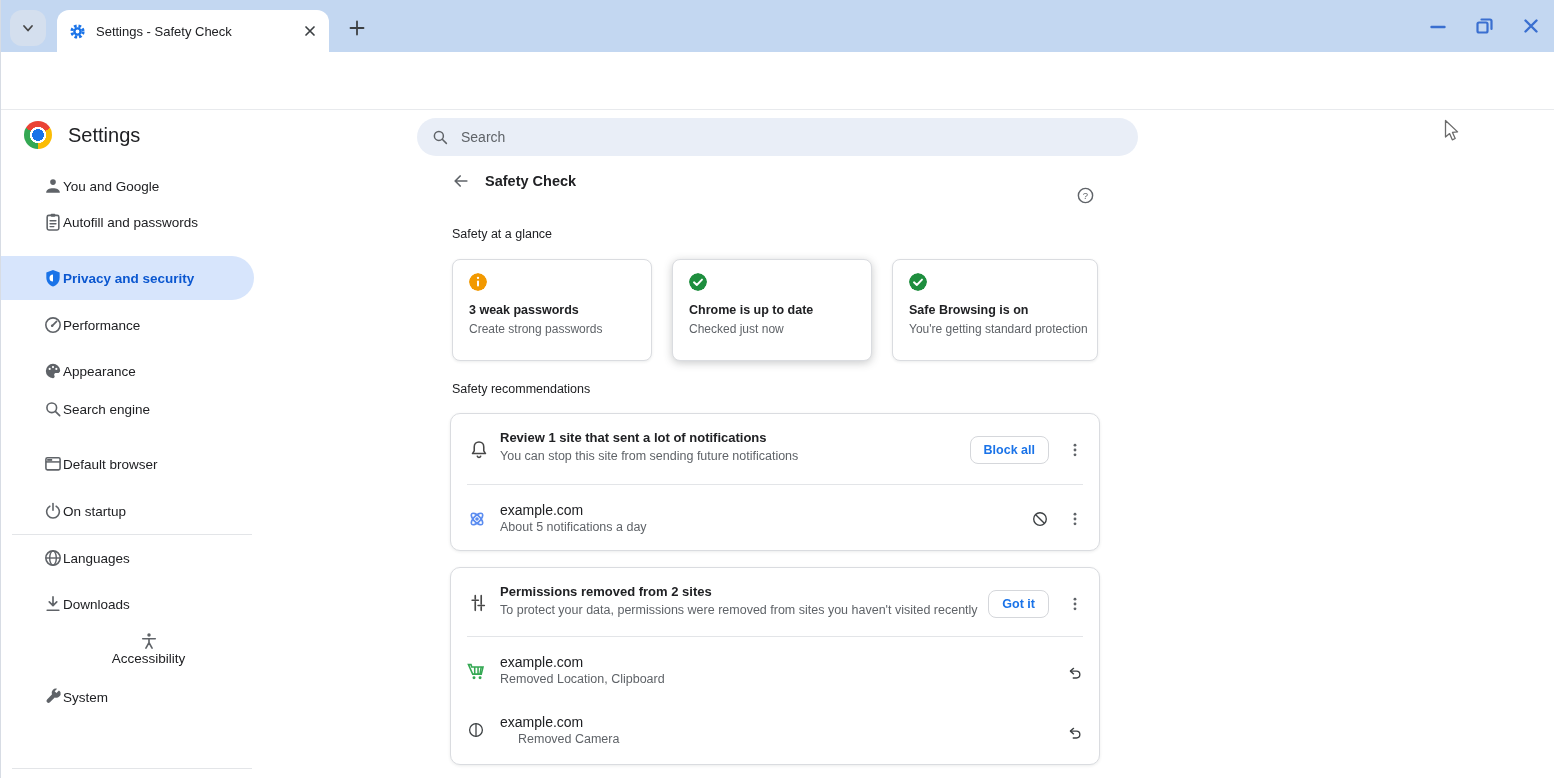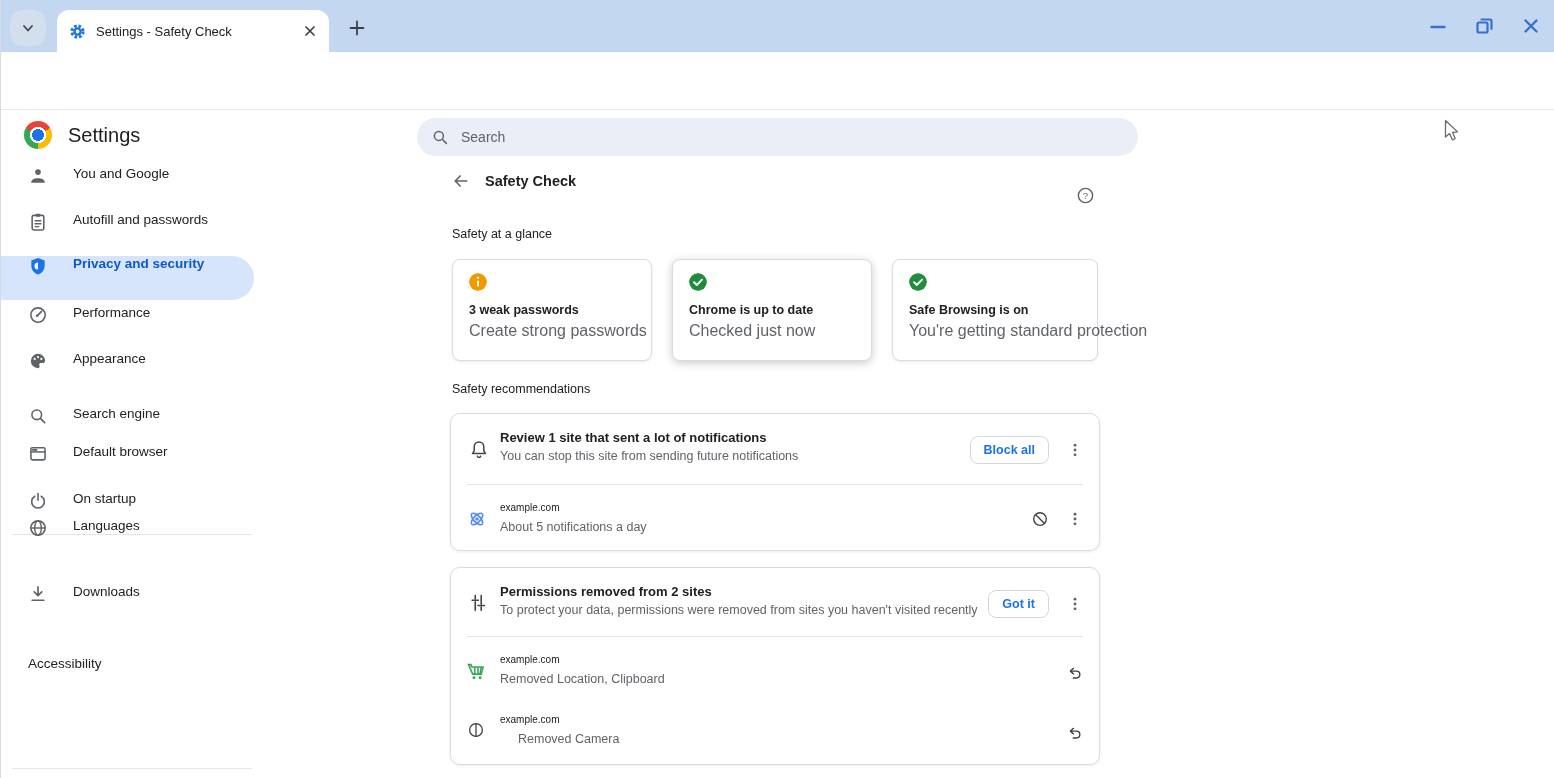--- a/index.html
+++ b/index.html
@@ -38,7 +38,7 @@
     background: radial-gradient(circle at 50% 50%, #202124 0 29%, #fff 30% 41%, rgba(0,0,0,0) 42%),
                 conic-gradient(from -60deg, #3c4043 0 120deg, #80868b 120deg 240deg, #5f6368 240deg 360deg); }
   .sb-title { font-size:20px; color:#202124; }
-  .nav-item { position:absolute; left:0; width:254px; height:40px; display:flex; align-items:flex-start; padding-left:28px; gap:25px; cursor:pointer; border-radius:0 22px 22px 0; }
+  .nav-item { position:absolute; left:0; width:254px; height:40px; display:flex; align-items:center; padding-left:43px; cursor:pointer; border-radius:0 22px 22px 0; }
   .nav-item span.lbl { font-size:13.5px; color:#202124; }
   .nav-item.selected { height:44px; background:#d7e5fc; }
   .nav-item.selected span.lbl { color:#0b57d0; font-weight:bold; }

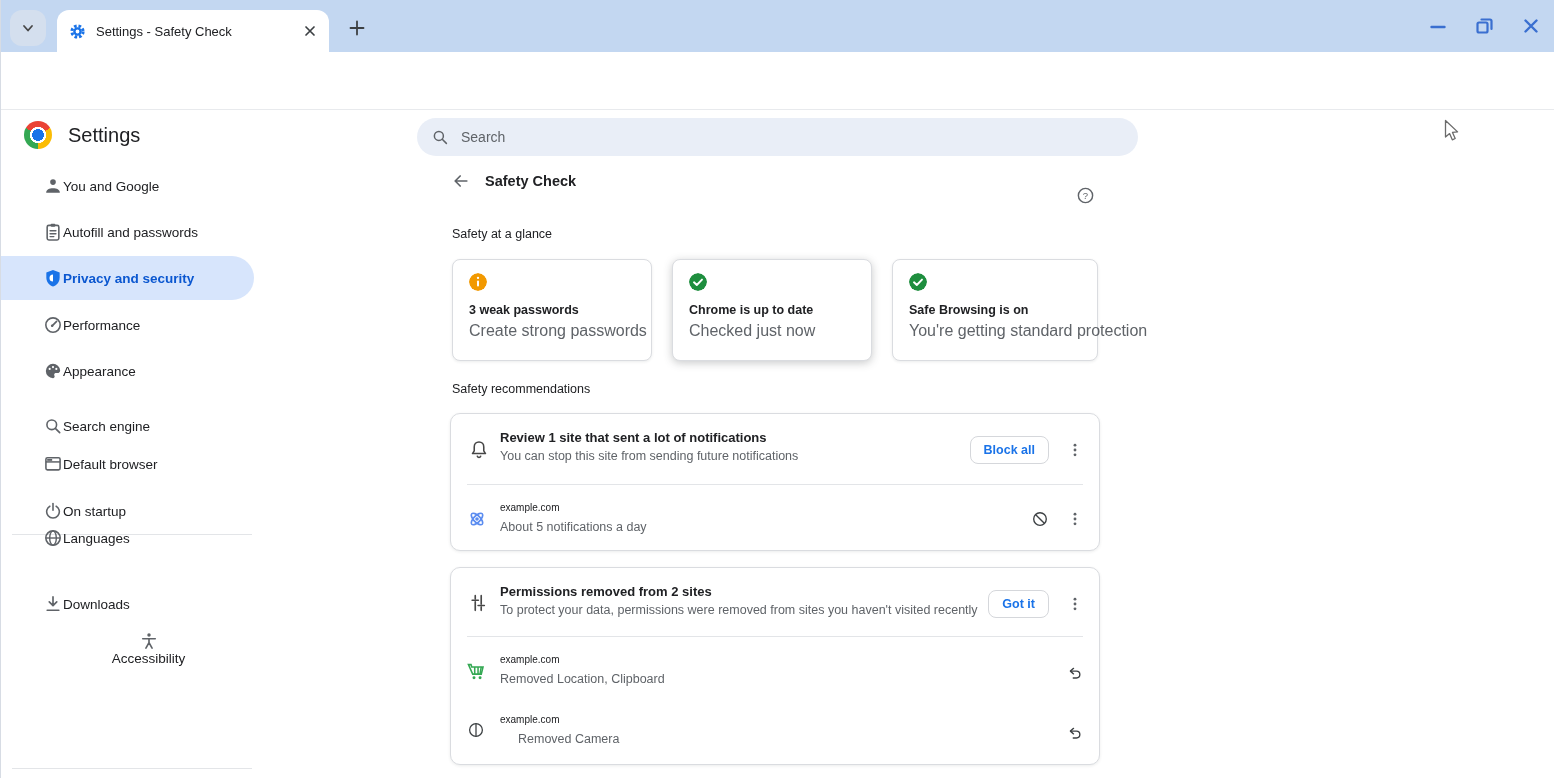--- a/index.html
+++ b/index.html
@@ -188,7 +188,7 @@
       <span class="lbl">You and Google</span>
     </div>
 
-    <div class="nav-item" style="top:102px;">
+    <div class="nav-item" style="top:92px;">
       <svg width="20" height="20" viewBox="0 0 24 24">
         <rect x="5" y="4" width="14" height="17.5" rx="2" fill="none" stroke="#5f6368" stroke-width="1.9"></rect>
         <rect x="9.2" y="2.2" width="5.6" height="3.4" rx="1" fill="#5f6368"></rect>

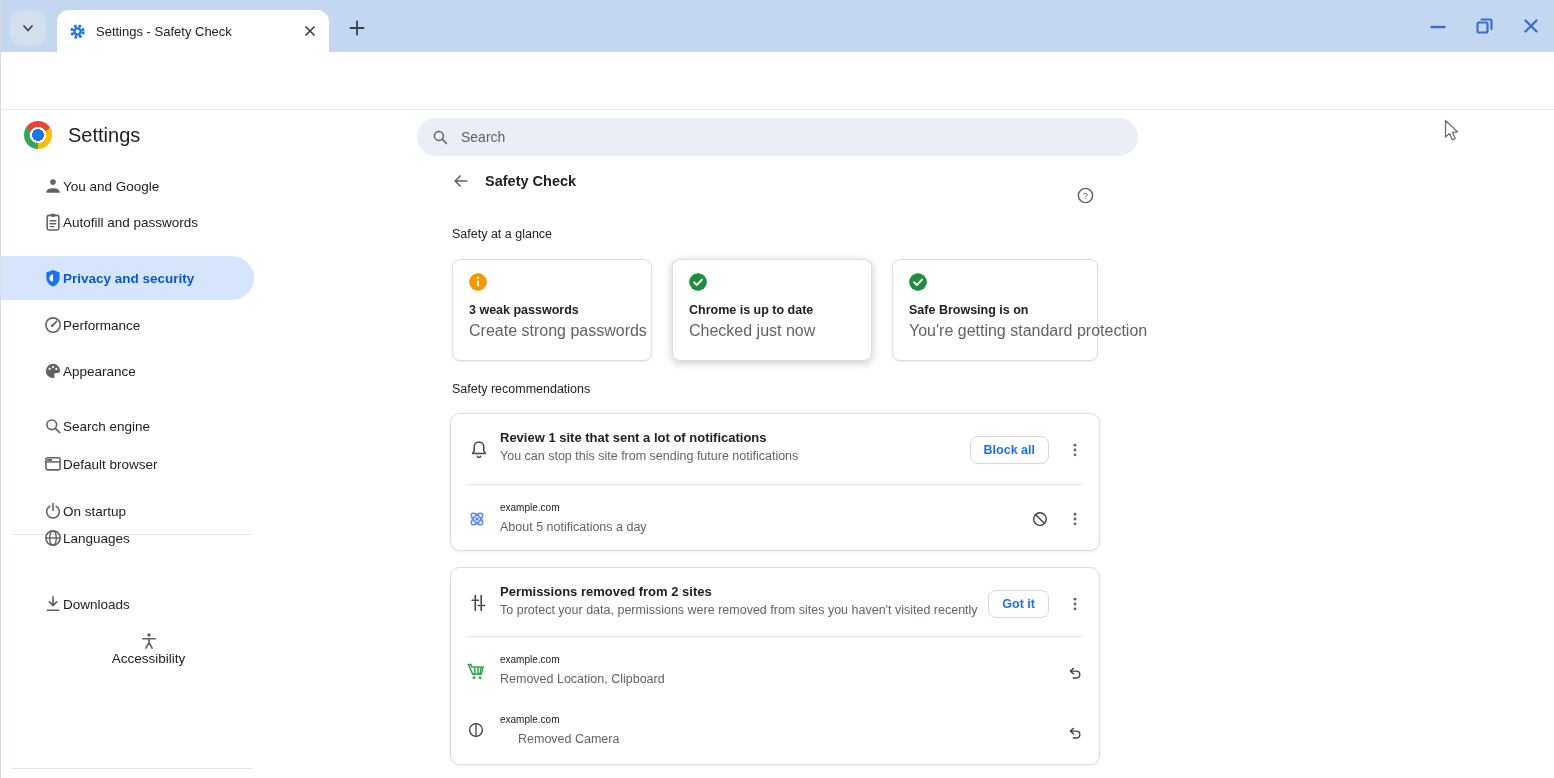--- a/index.html
+++ b/index.html
@@ -55,7 +55,7 @@
   .gcard.lift { box-shadow:0 2px 8px rgba(60,64,67,.28); }
   .gstatus { position:absolute; left:16px; top:13px; width:18px; height:18px; border-radius:50%; }
   .gtitle { position:absolute; left:16px; top:43px; font-size:12.5px; font-weight:bold; color:#202124; white-space:nowrap; }
-  .gsub { position:absolute; left:16px; top:62px; font-size:16px; color:#5f6368; white-space:nowrap; }
+  .gsub { position:absolute; left:16px; top:62px; font-size:12px; color:#5f6368; white-space:nowrap; }
 
   .rcard { position:absolute; left:450px; width:650px; background:#fff; border:1px solid #dadce0; border-radius:10px; box-shadow:0 1px 3px rgba(60,64,67,.10); }
   .r-title { position:absolute; left:49px; top:16px; font-size:13px; font-weight:bold; color:#202124; white-space:nowrap; }

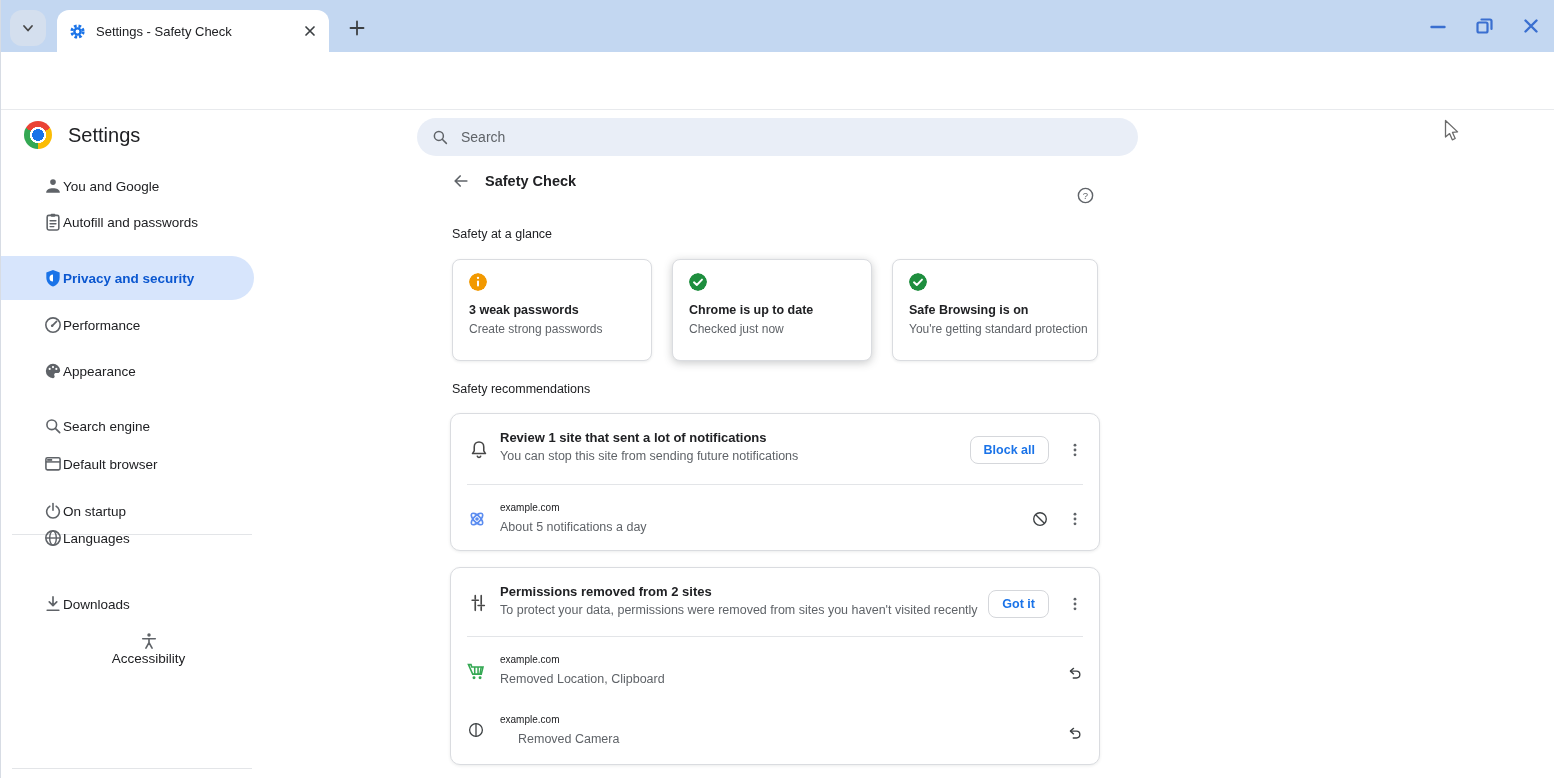--- a/index.html
+++ b/index.html
@@ -224,7 +224,7 @@
       <span class="lbl">Appearance</span>
     </div>
 
-    <div class="nav-item" style="top:296px;">
+    <div class="nav-item" style="top:279px;">
       <svg width="20" height="20" viewBox="0 0 24 24">
         <circle cx="10.5" cy="10.5" r="5.8" fill="none" stroke="#5f6368" stroke-width="1.9"></circle>
         <path d="M14.8 14.8 L20 20" stroke="#5f6368" stroke-width="2" stroke-linecap="round"></path>

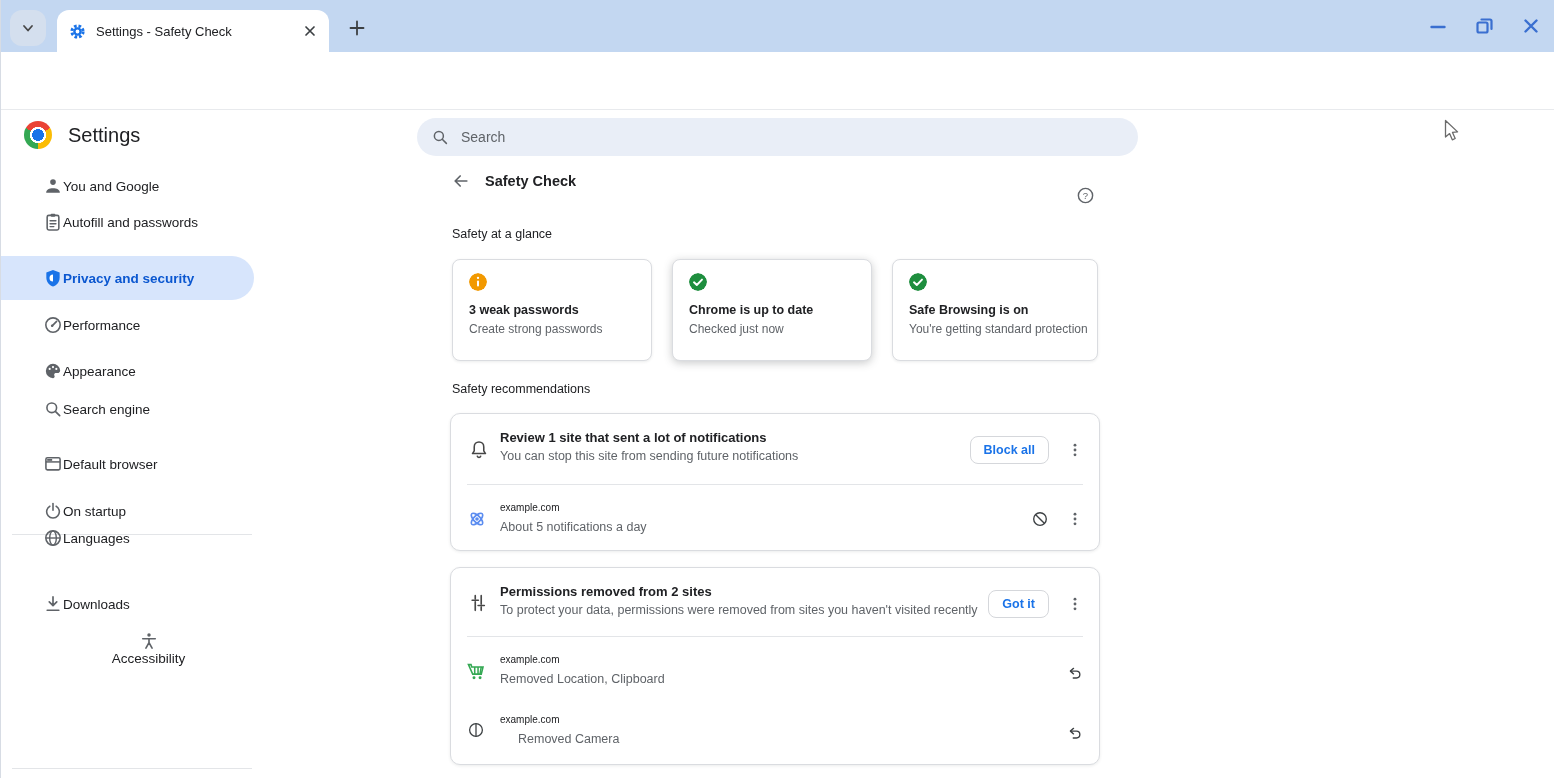--- a/index.html
+++ b/index.html
@@ -63,7 +63,7 @@
   .r-btn { position:absolute; top:22px; height:28px; padding:0 13px; background:#fff; border:1px solid #d5d7db; border-radius:8px; color:#1a73e8; font-size:12.5px; font-weight:bold; display:flex; align-items:center; cursor:pointer; font-family:"Liberation Sans",sans-serif; }
   .r-kebab { position:absolute; width:24px; height:24px; display:flex; align-items:center; justify-content:center; cursor:pointer; }
   .r-div { position:absolute; left:16px; right:16px; height:1px; background:#e3e5e8; }
-  .site-name { position:absolute; left:49px; font-size:10px; color:#202124; }
+  .site-name { position:absolute; left:49px; font-size:14px; color:#202124; }
   .site-detail { position:absolute; left:49px; font-size:12.5px; color:#5f6368; }
   .ico-btn { position:absolute; width:26px; height:26px; display:flex; align-items:center; justify-content:center; cursor:pointer; border-radius:50%; }
 

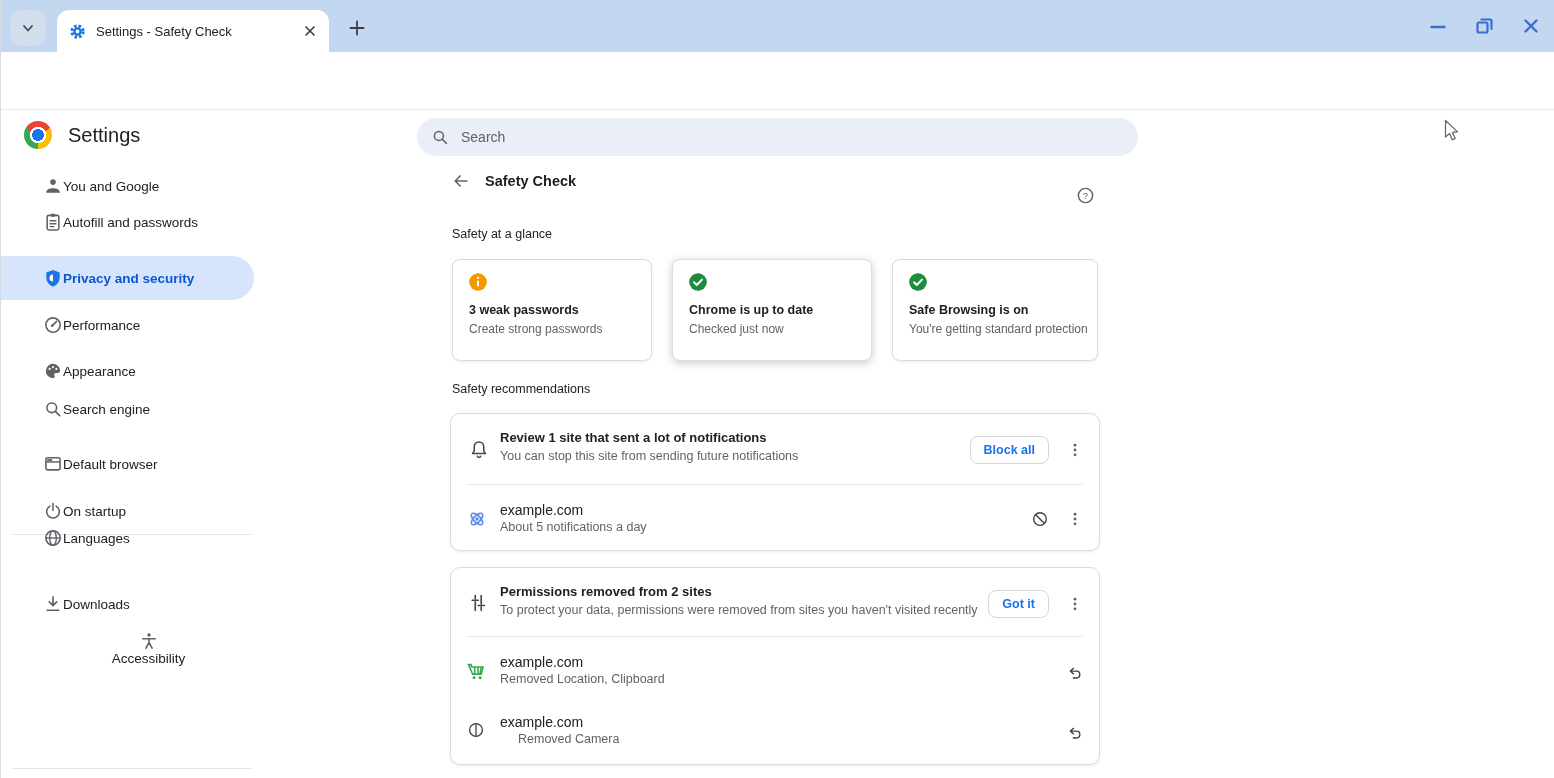--- a/index.html
+++ b/index.html
@@ -251,7 +251,7 @@
 
     <div class="sb-divider" style="top:424px;"></div>
 
-    <div class="nav-item" style="top:408px;">
+    <div class="nav-item" style="top:428px;">
       <svg width="20" height="20" viewBox="0 0 24 24">
         <circle cx="12" cy="12" r="8.6" fill="none" stroke="#5f6368" stroke-width="1.9"></circle>
         <ellipse cx="12" cy="12" rx="4" ry="8.6" fill="none" stroke="#5f6368" stroke-width="1.7"></ellipse>

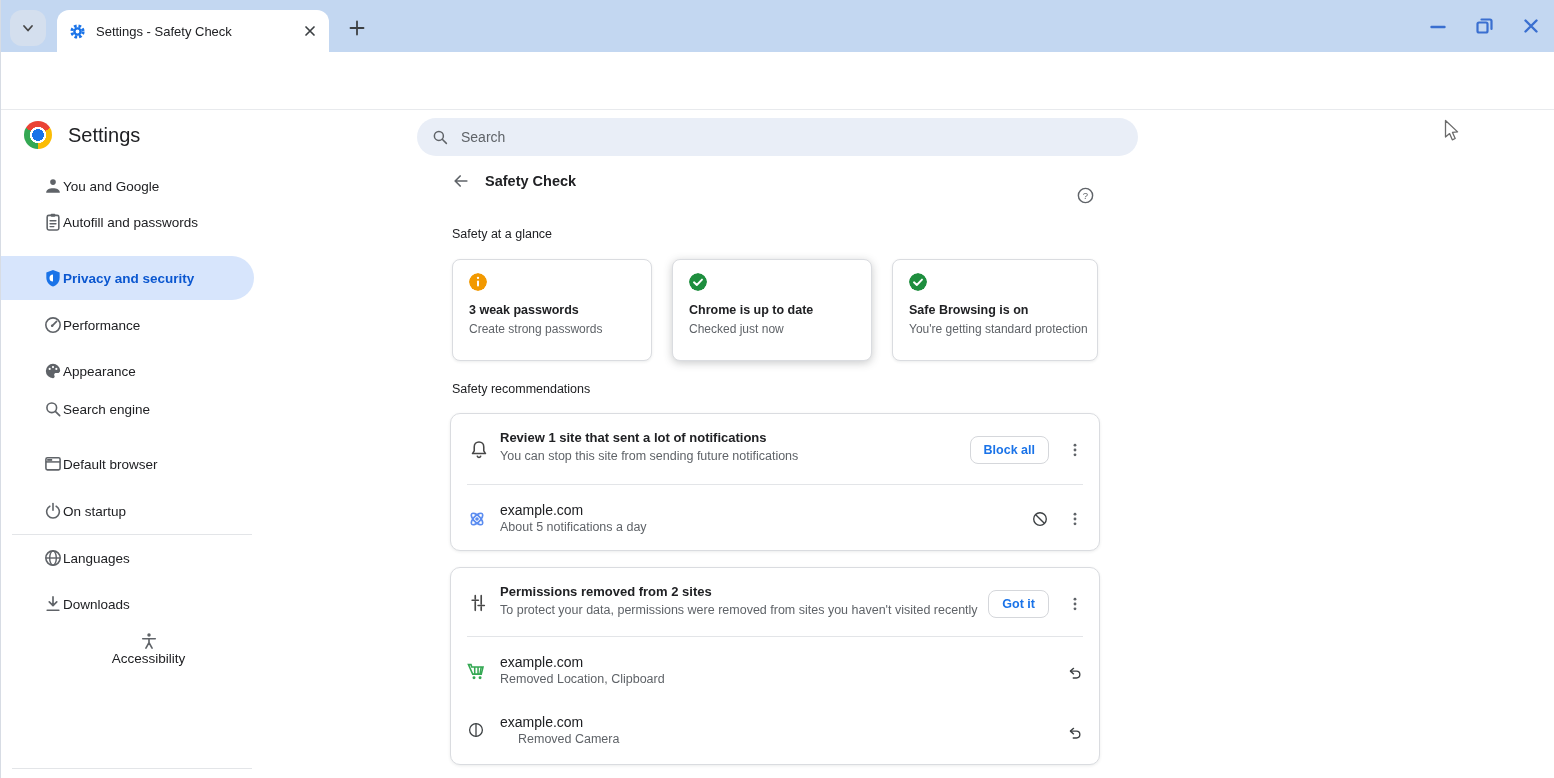--- a/index.html
+++ b/index.html
@@ -276,6 +276,12 @@
       <span class="lbl">Accessibility</span>
     </div>
 
+    <div class="nav-item" style="top:567px;">
+      <svg width="20" height="20" viewBox="0 0 24 24">
+        <path d="M21 6.2 a5.2 5.2 0 0 1-6.9 6.3 L8.3 18.3 a2.4 2.4 0 1 1-3.4-3.4 l5.8-5.8 A5.2 5.2 0 0 1 17 2.2 l-3 3 2.1 2.1 3-3 a5.2 5.2 0 0 1 1.9 1.9 z" fill="#5f6368"></path>
+      </svg>
+      <span class="lbl">System</span>
+    </div>
 
 
     <div class="sb-divider" style="top:658px;"></div>

